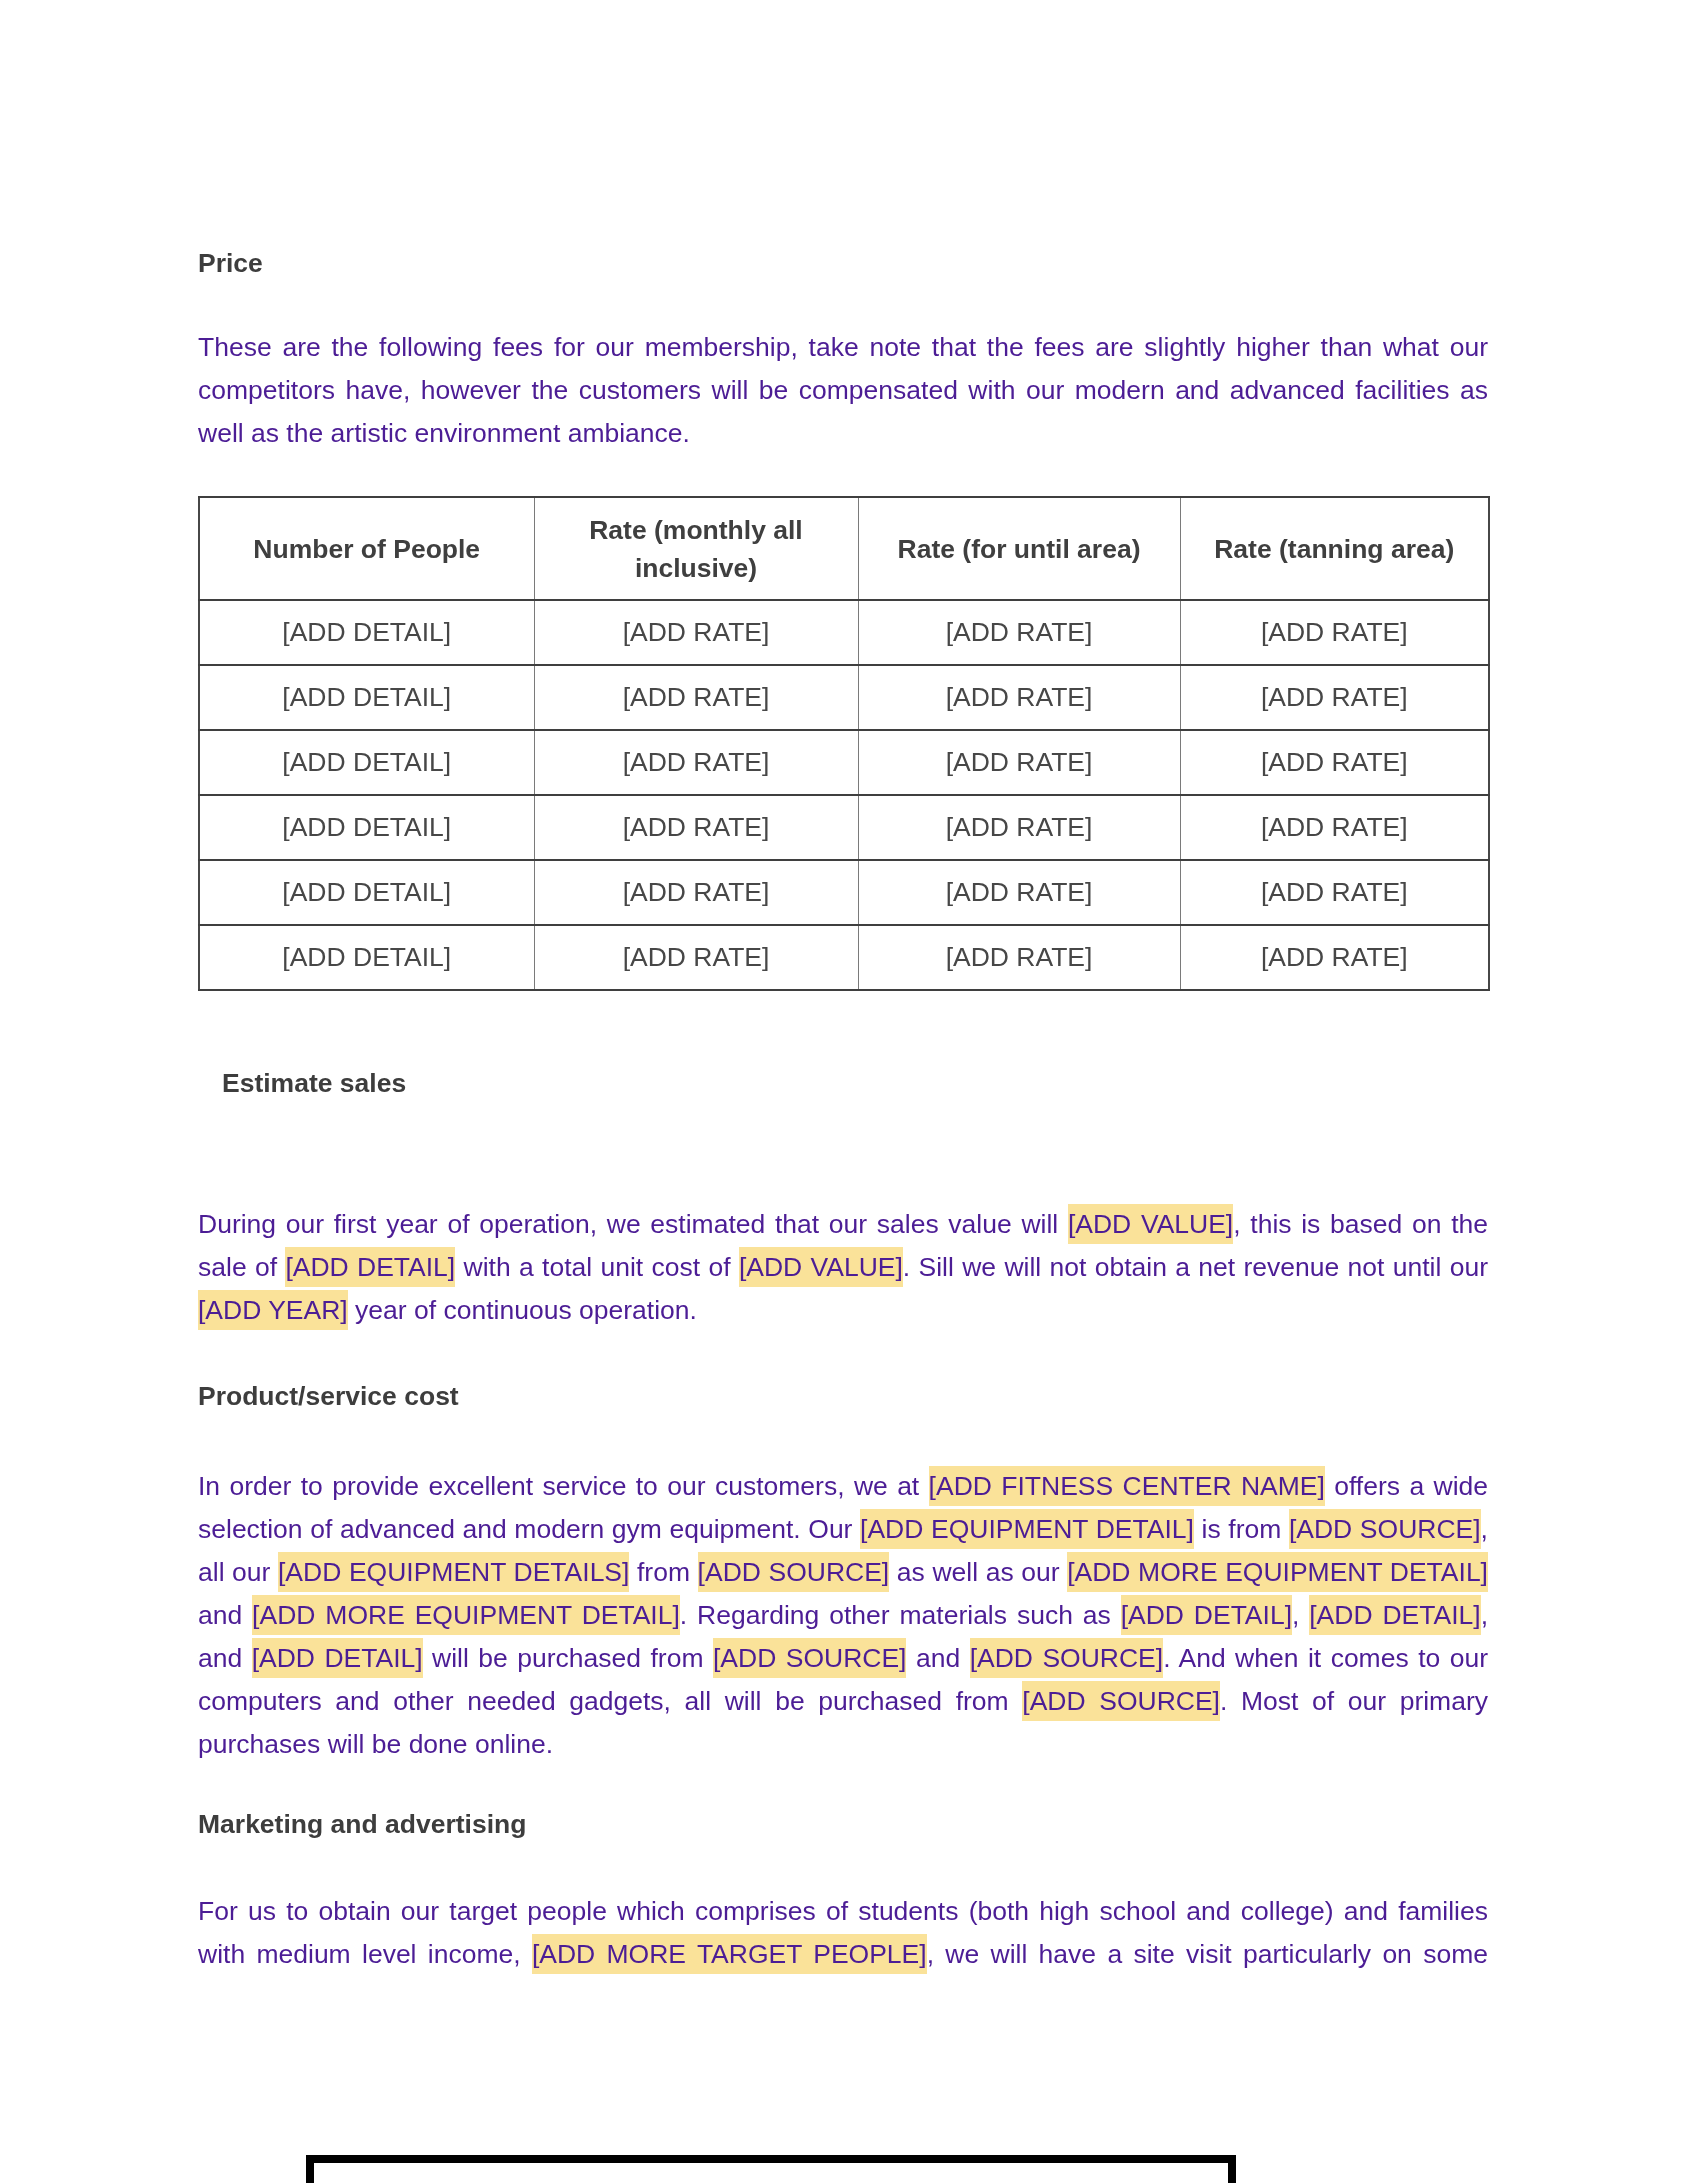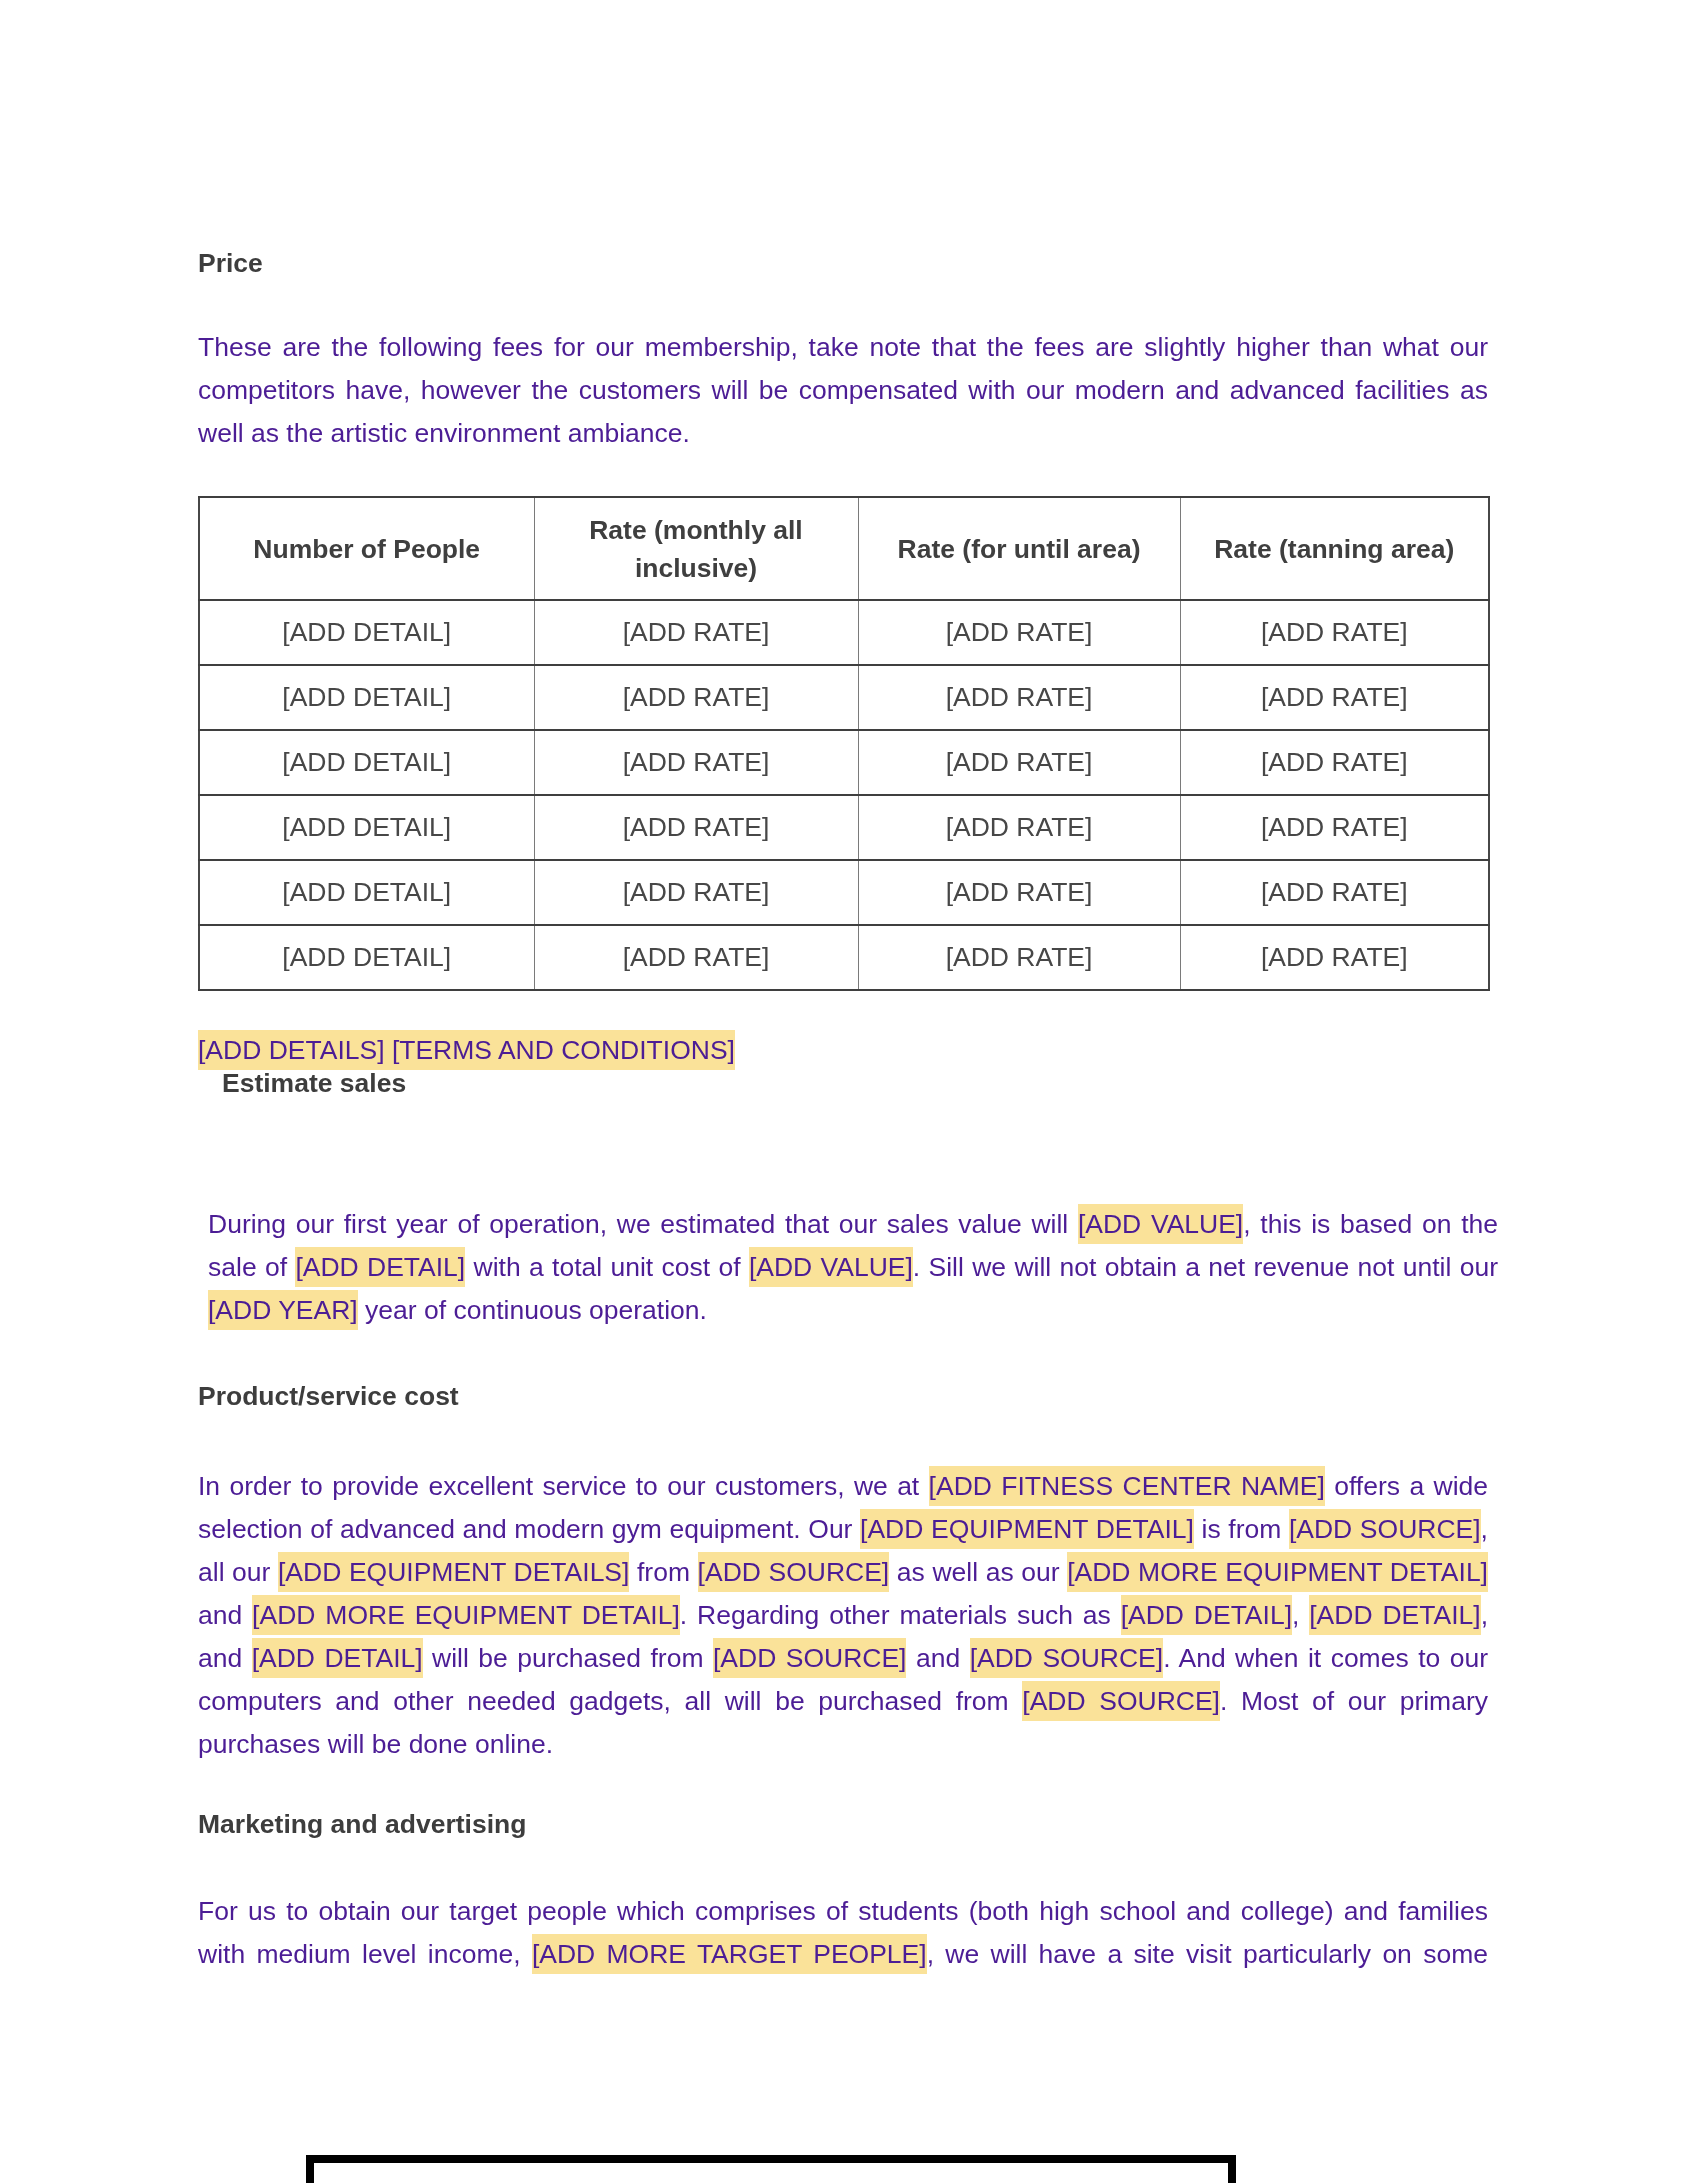--- a/index.html
+++ b/index.html
@@ -152,7 +152,6 @@
       </tbody>
   </table>
 
-  <div class="para" id="p-terms"><span class="hl">[ADD DETAILS] [TERMS AND CONDITIONS]</span></div>
 
   <div class="heading" id="h-estimate">Estimate sales</div>
 

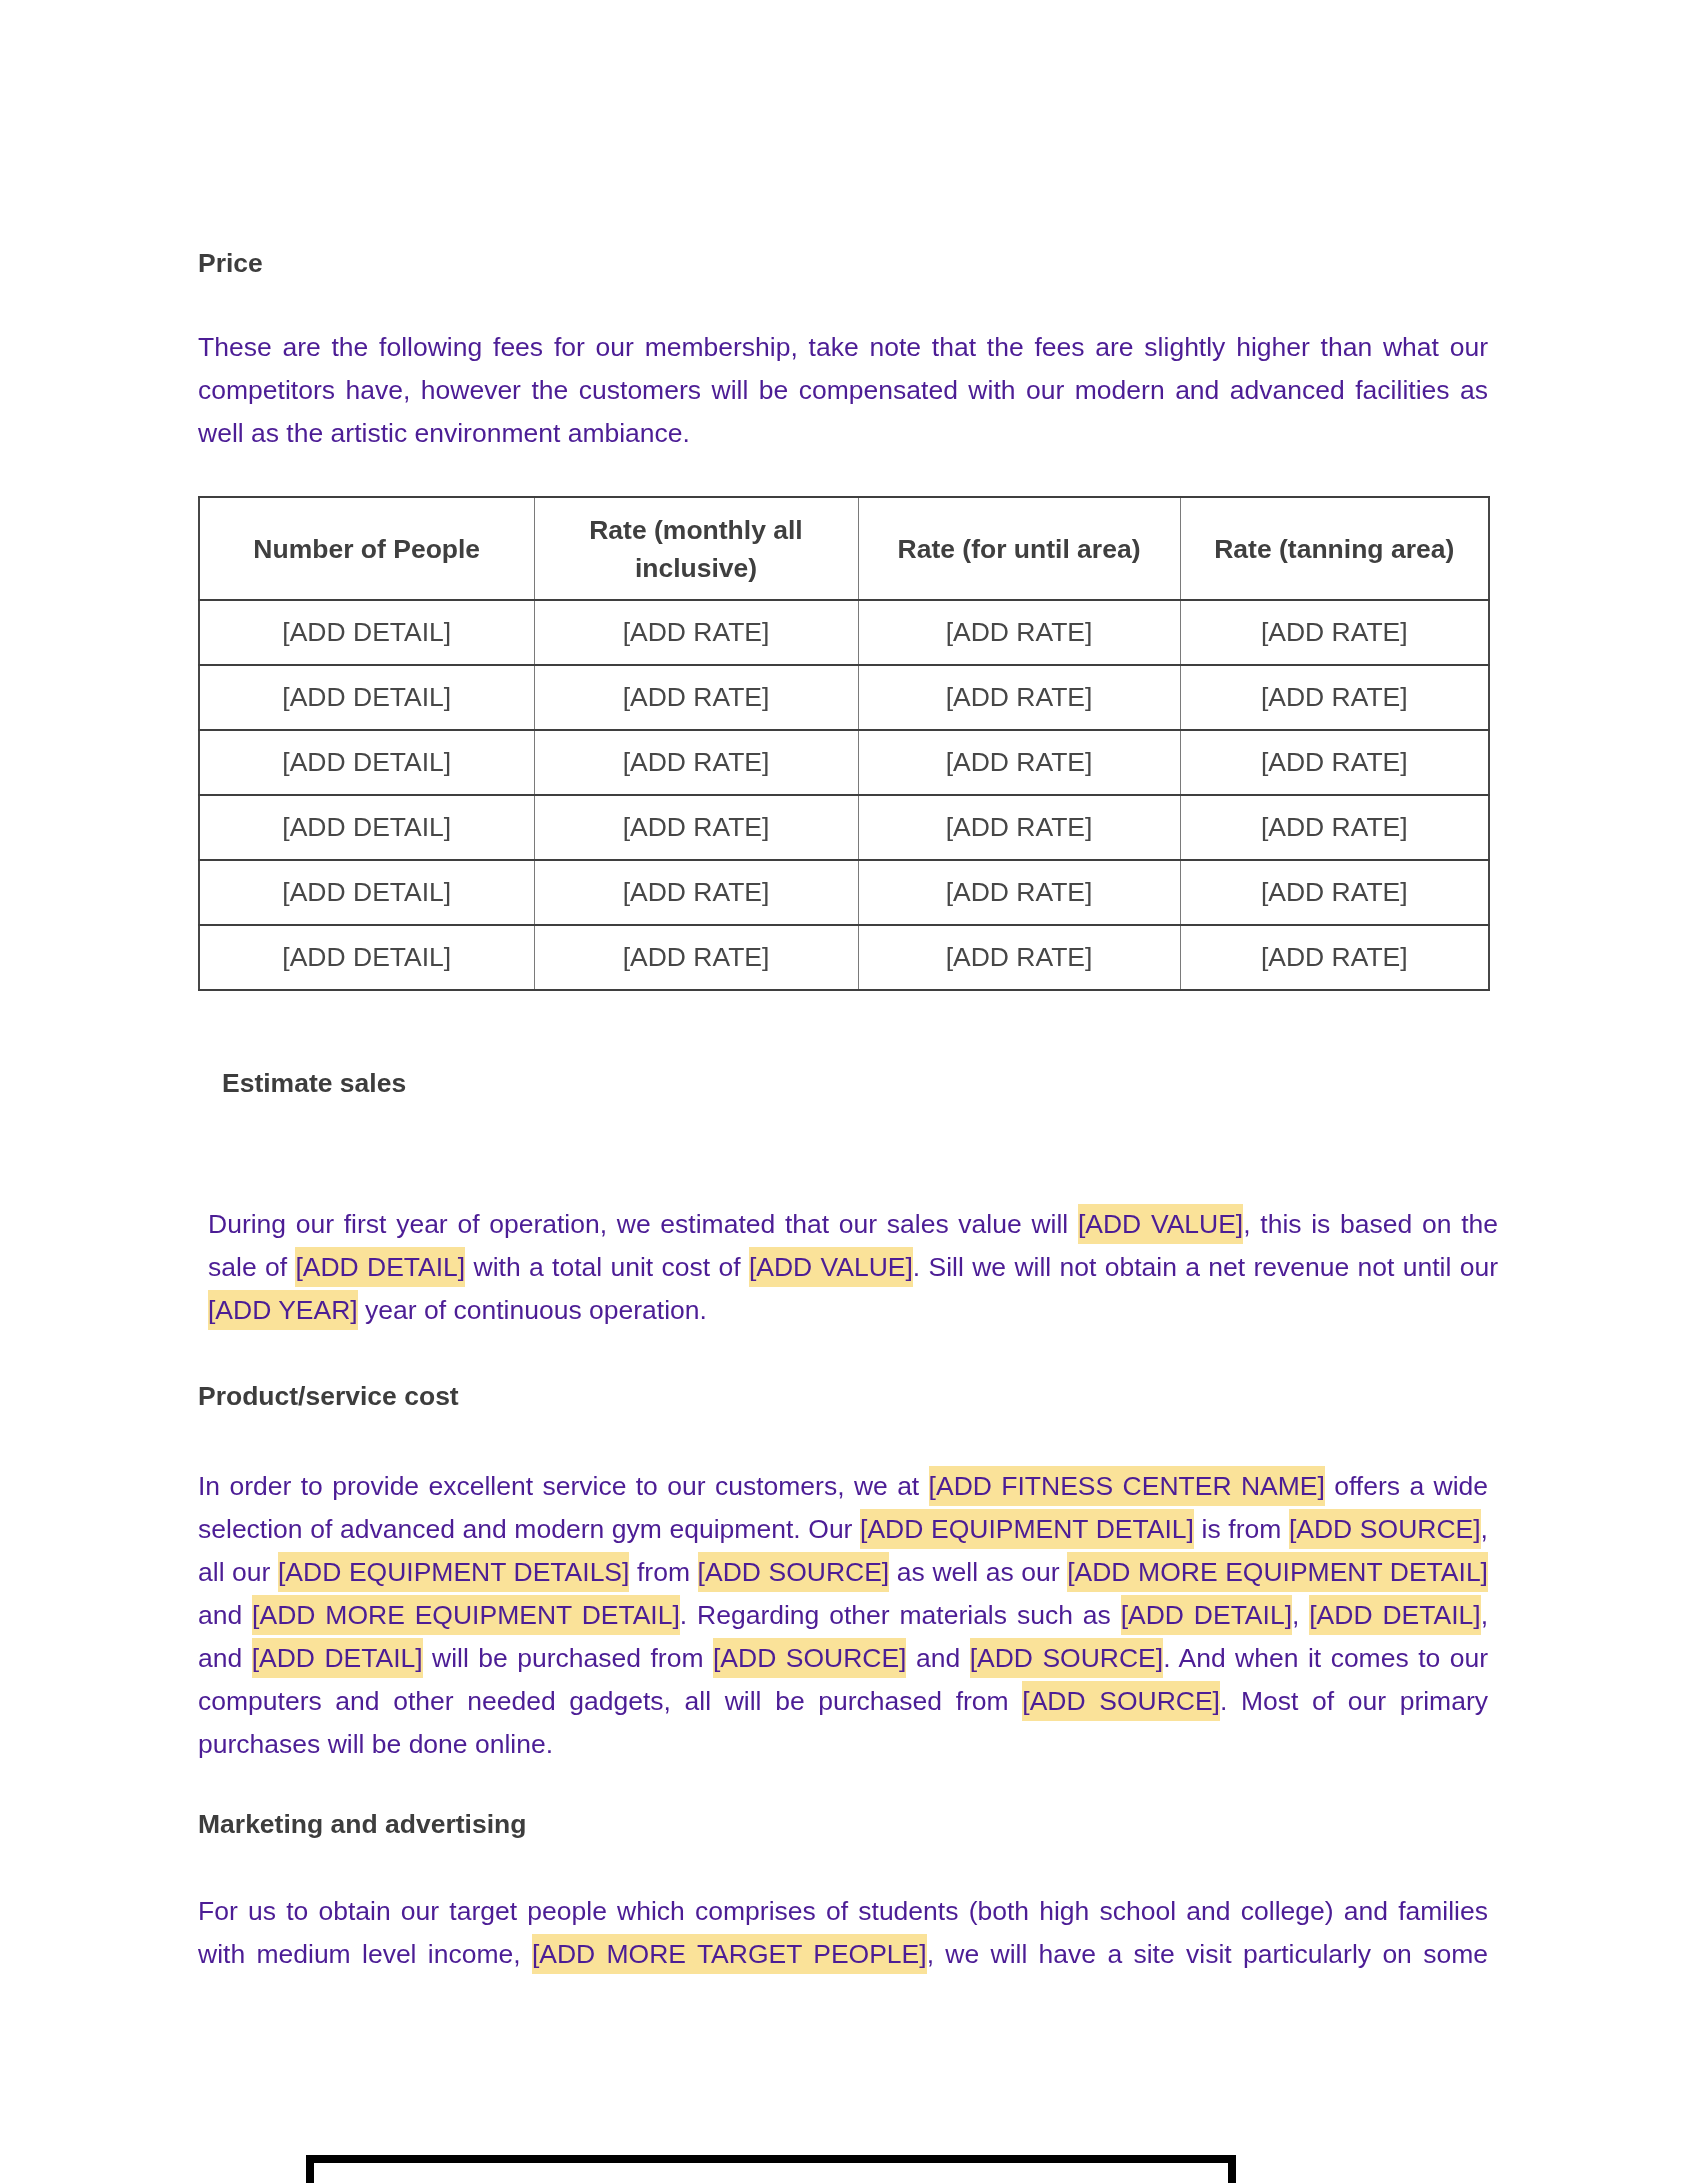--- a/index.html
+++ b/index.html
@@ -41,7 +41,7 @@
   #p-intro    { top: 326px; }
   #p-terms    { top: 1029px; }
   #h-estimate { top: 1068px; margin-left: 24px; }
-  #p-estimate { top: 1203px; margin-left: 10px; }
+  #p-estimate { top: 1203px; }
   #h-product  { top: 1381px; }
   #p-product  { top: 1465px; }
   #h-marketing{ top: 1809px; }

